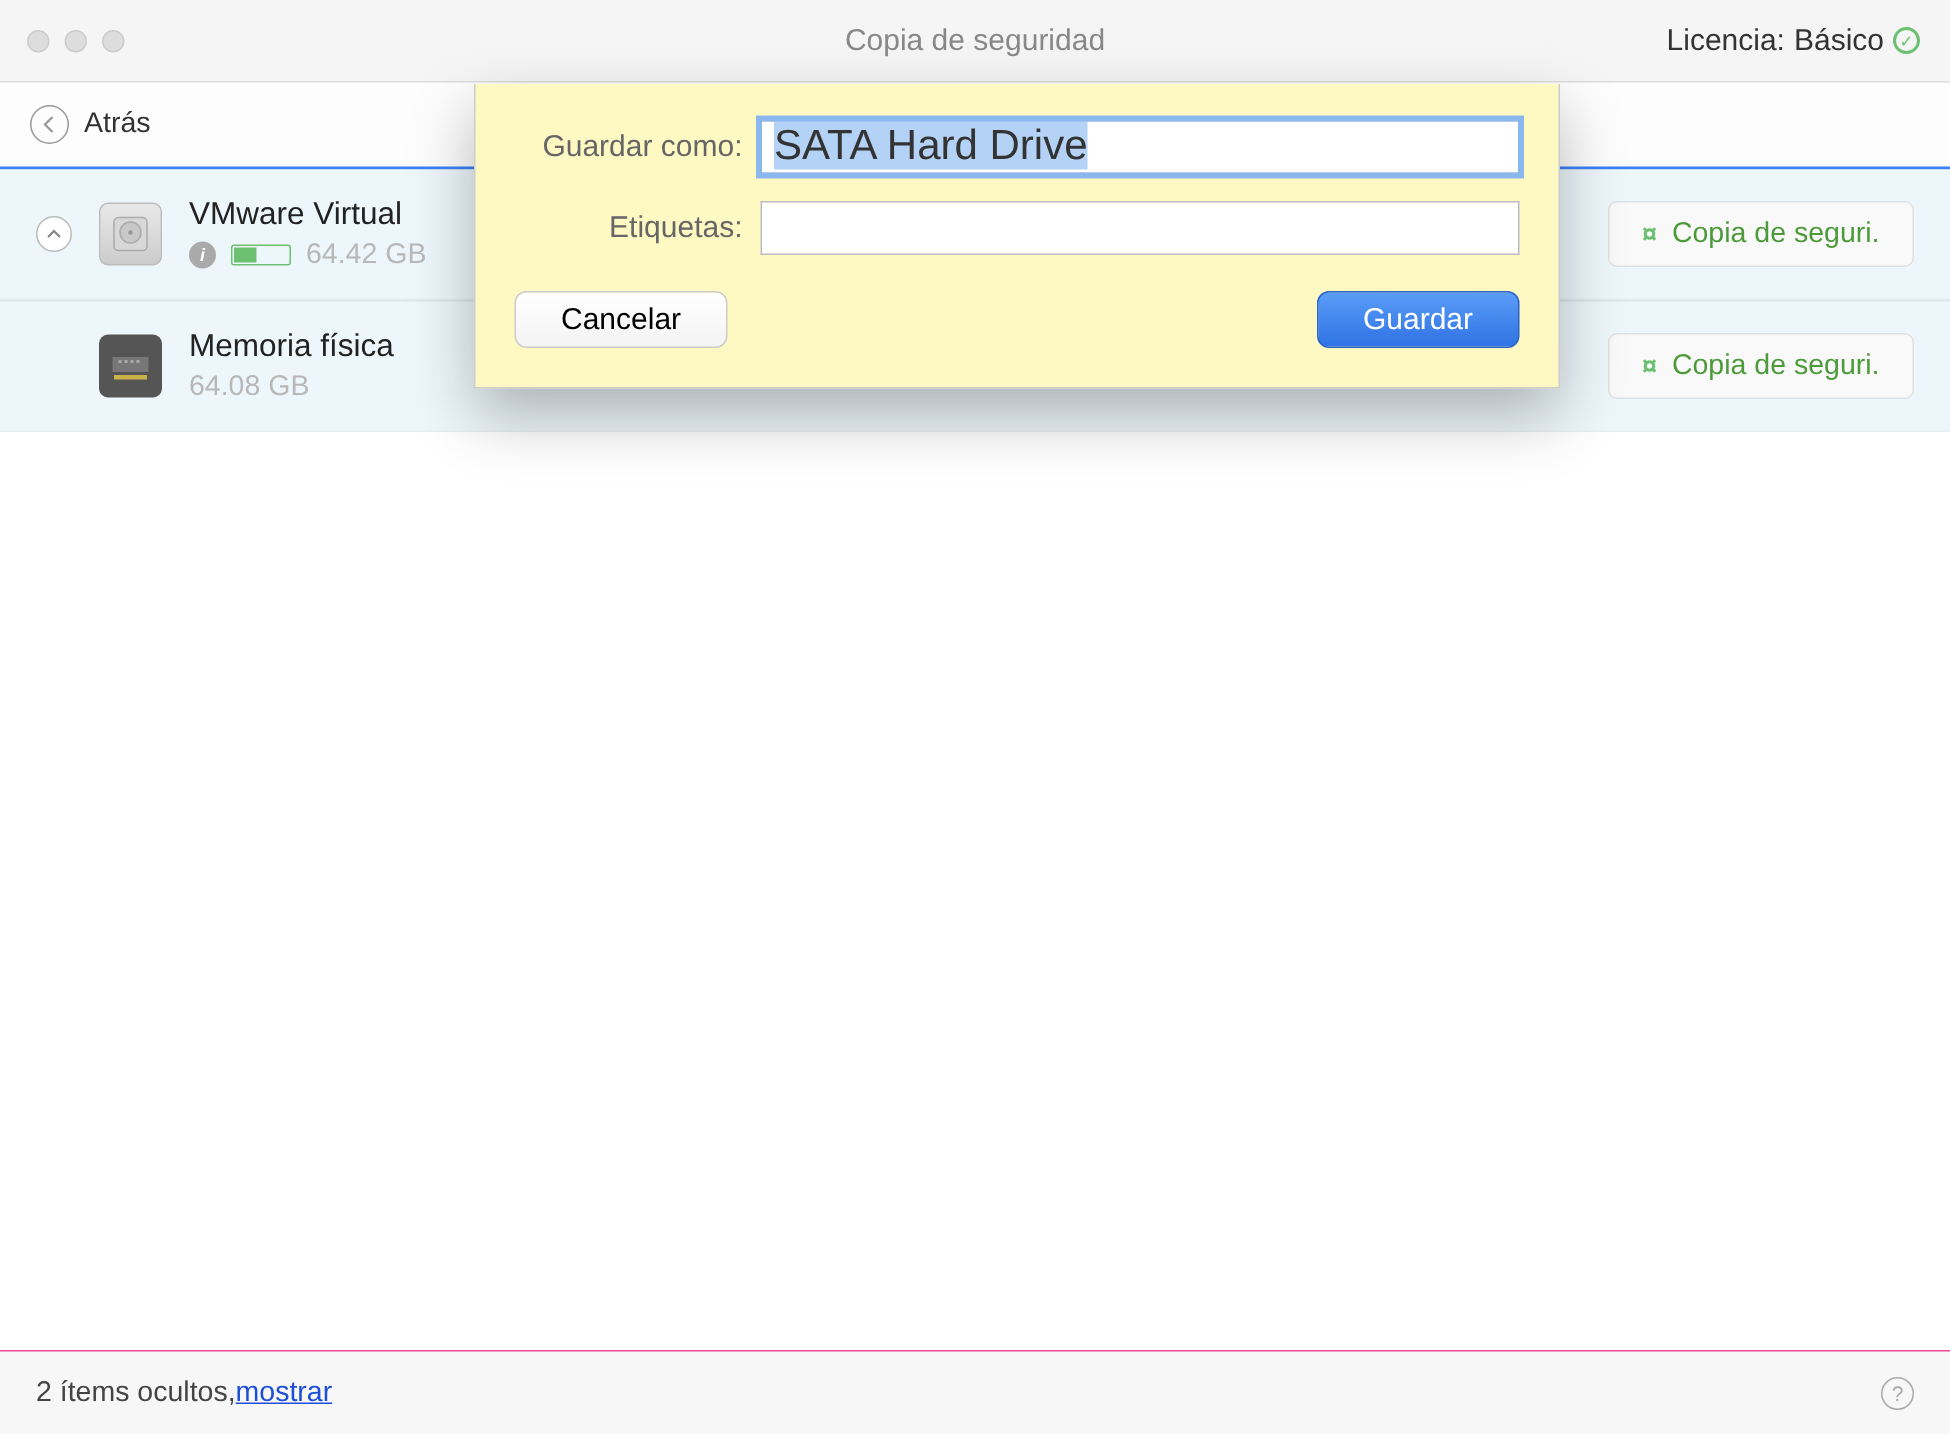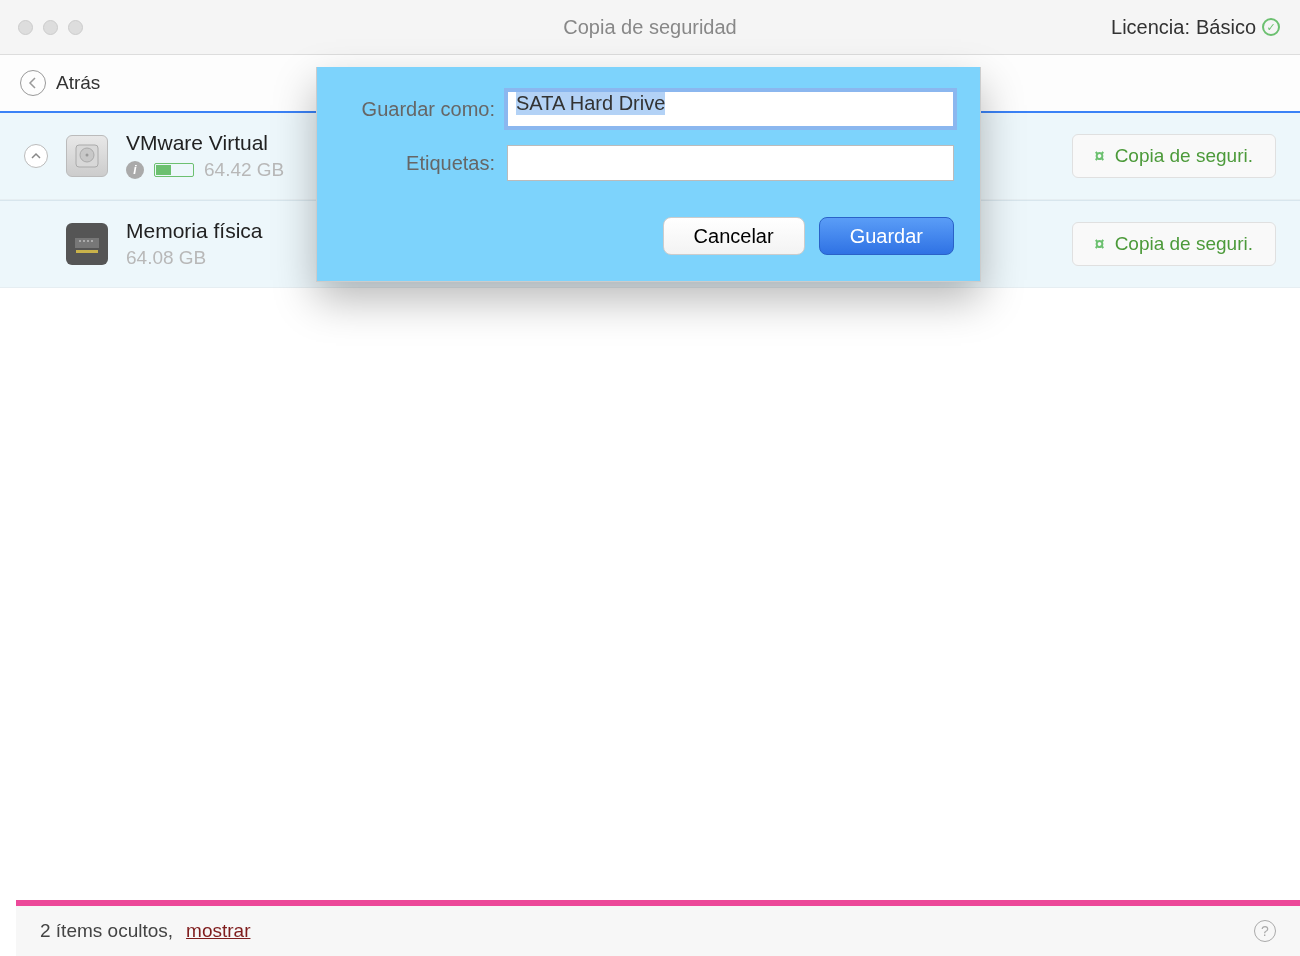--- a/index.html
+++ b/index.html
@@ -141,10 +141,10 @@
   
   .sheet {
     position: absolute;
-    top: 67px;
+    top: 56px;
     left: 316px;
-    width: 665px;
-    background: #7dd3fc;
+    width: 724px;
+    background: #fef9c3;
     border: 1px solid #ccc;
     border-top: none;
     box-shadow: 0 18px 40px rgba(0,0,0,0.28);

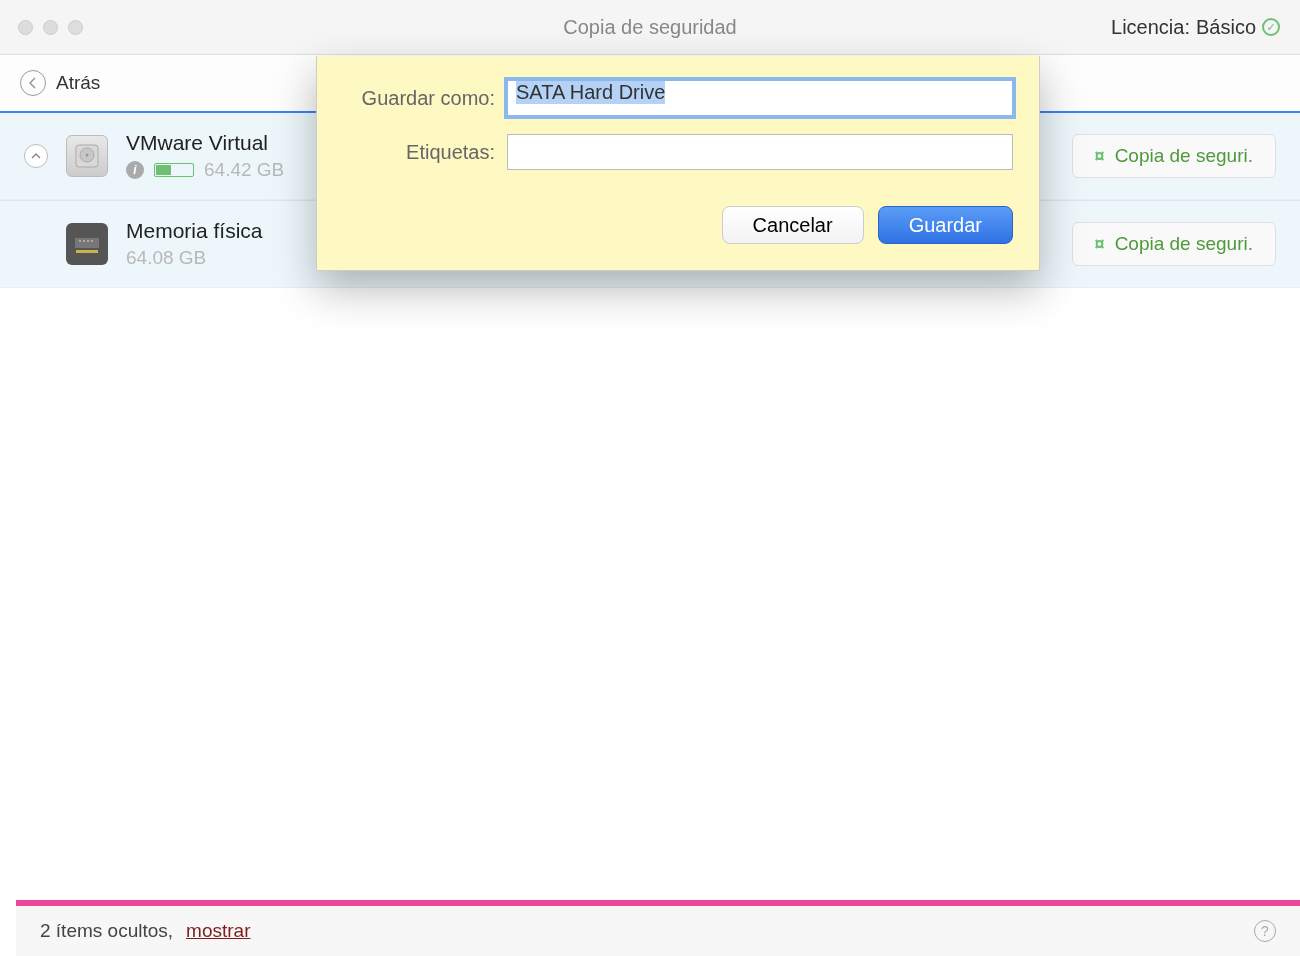--- a/index.html
+++ b/index.html
@@ -169,7 +169,7 @@
     border: 1px solid #bbb;
     border-radius: 0px;
     background: #fff;
-    font-size: 20px;
+    font-size: 28px;
     padding: 0 8px;
   }
   .text-input.focused {

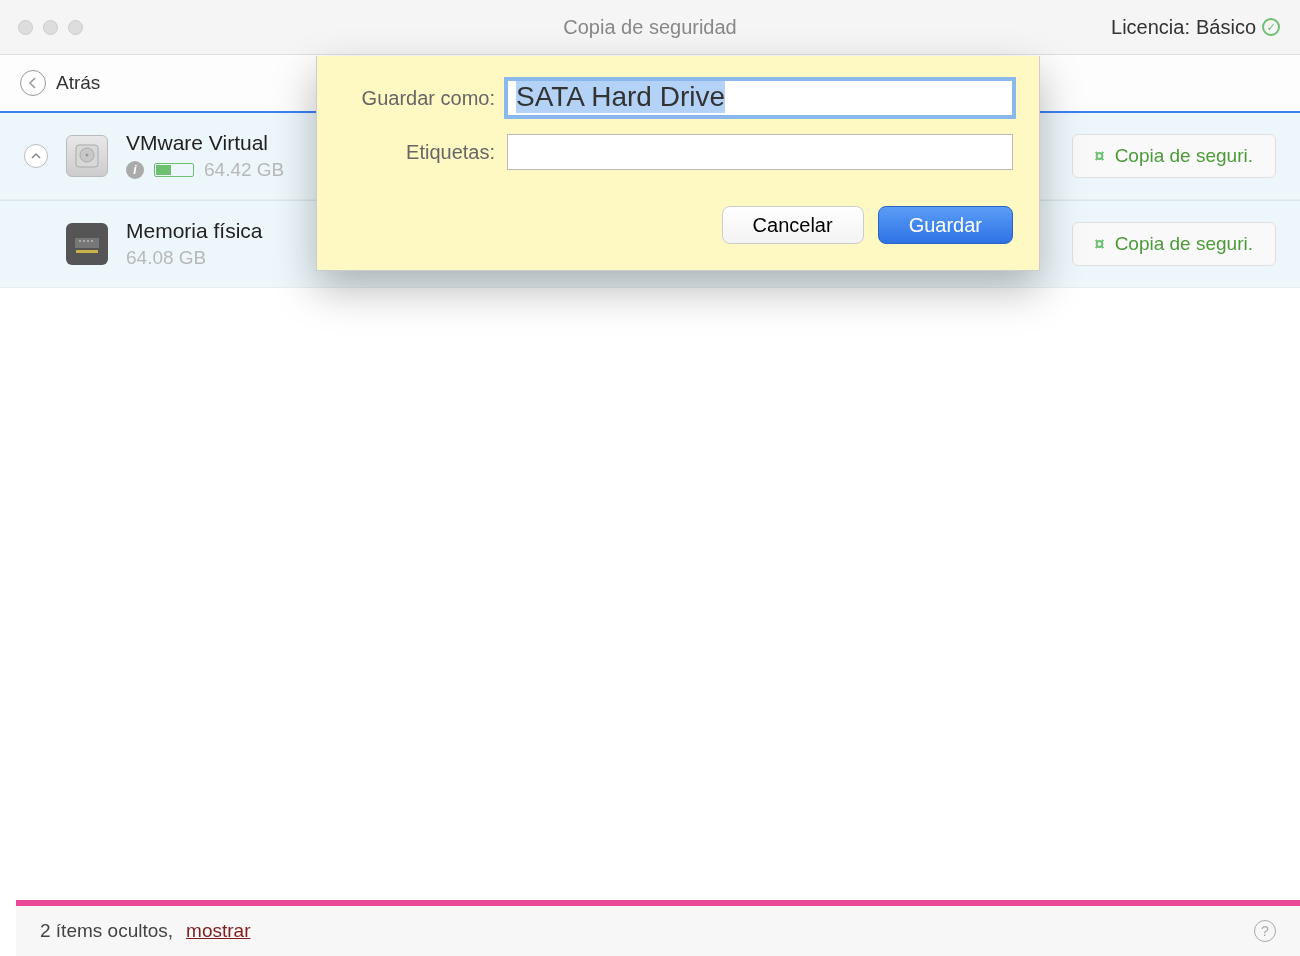--- a/index.html
+++ b/index.html
@@ -208,9 +208,9 @@
   }
   .dialog-buttons {
     display: flex;
-    justify-content: flex-end;
+    justify-content: space-between;
     gap: 14px;
-    margin-top: 36px;
+    margin-top: 24px;
   }
   .btn {
     height: 38px;

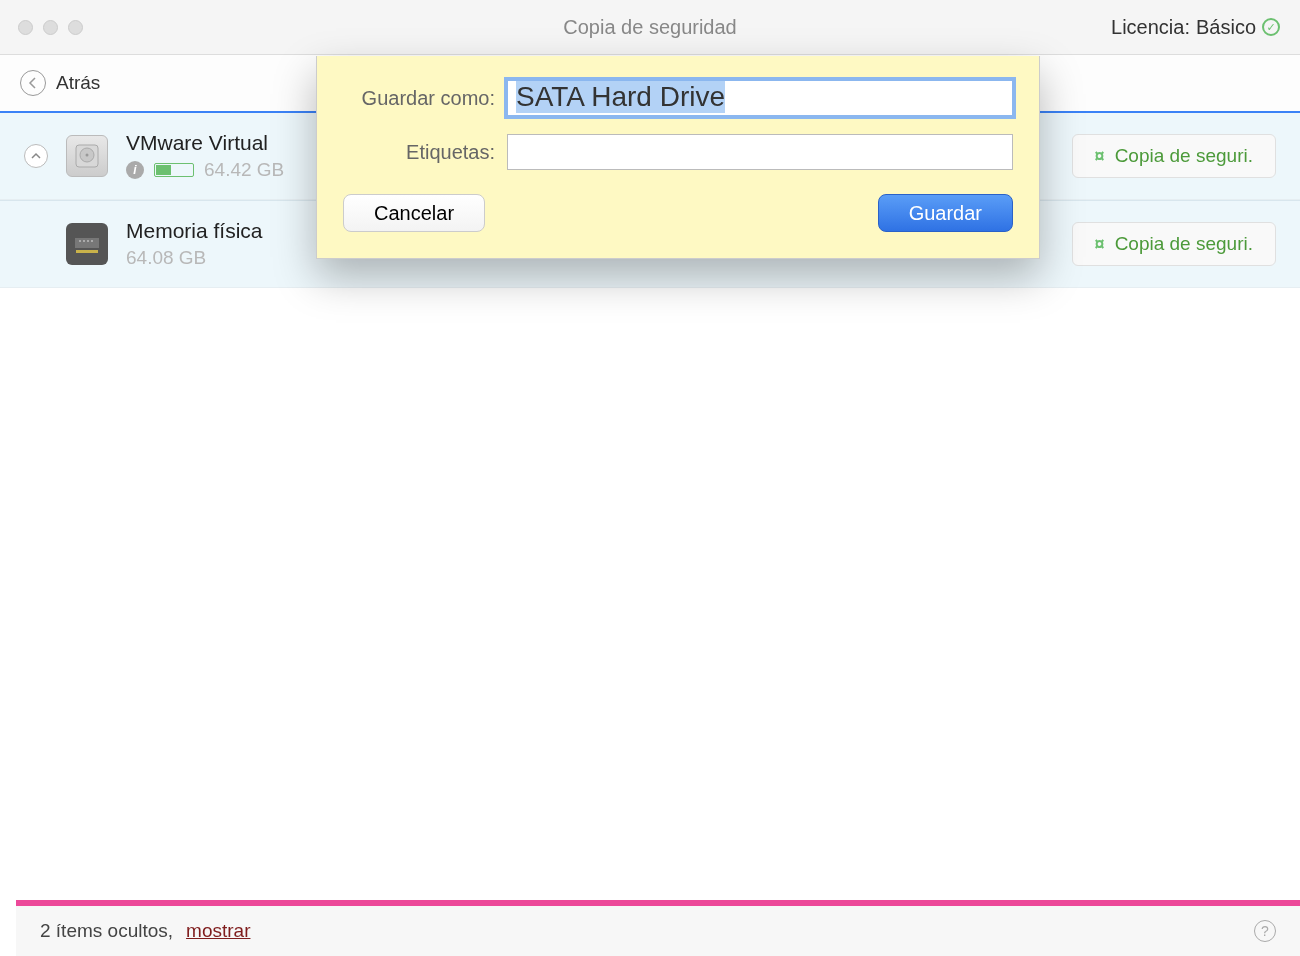--- a/index.html
+++ b/index.html
@@ -121,10 +121,10 @@
   
   .statusbar {
     position: absolute;
-    bottom: 0; left: 16px; right: 0;
+    bottom: 0; left: 0; right: 0;
     height: 56px;
     background: #f7f7f7;
-    border-top: 6px solid #ec4899;
+    border-top: 1px solid #ec4899;
     display: flex;
     align-items: center;
     padding: 0 24px;

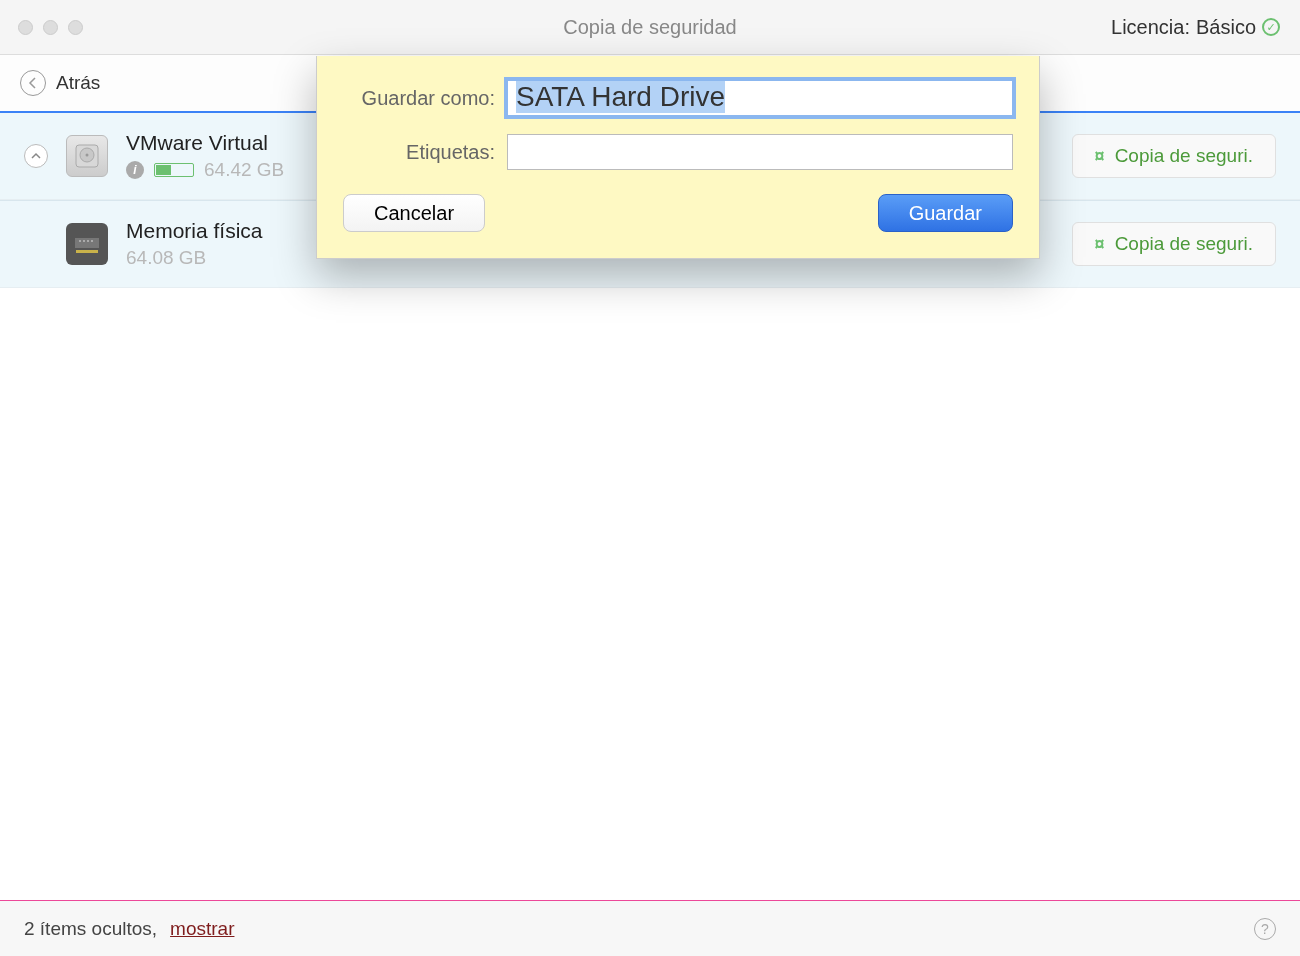--- a/index.html
+++ b/index.html
@@ -131,7 +131,7 @@
     font-size: 19px;
     color: #444;
   }
-  .show-link { color: #7f1d1d; text-decoration: underline; cursor: pointer; margin-left: 13px; }
+  .show-link { color: #1d4ed8; text-decoration: underline; cursor: pointer; margin-left: 0; }
   .help-icon {
     margin-left: auto;
     width: 22px; height: 22px; border-radius: 50%; border: 1.5px solid #aaa;

